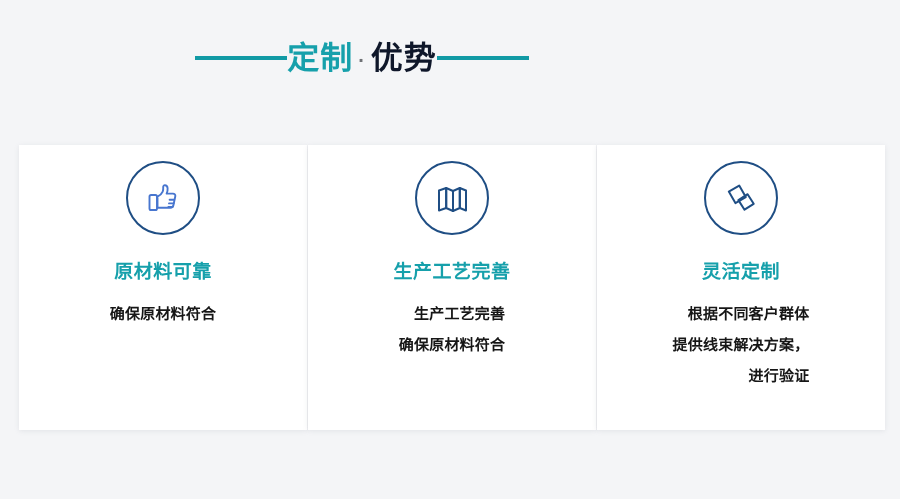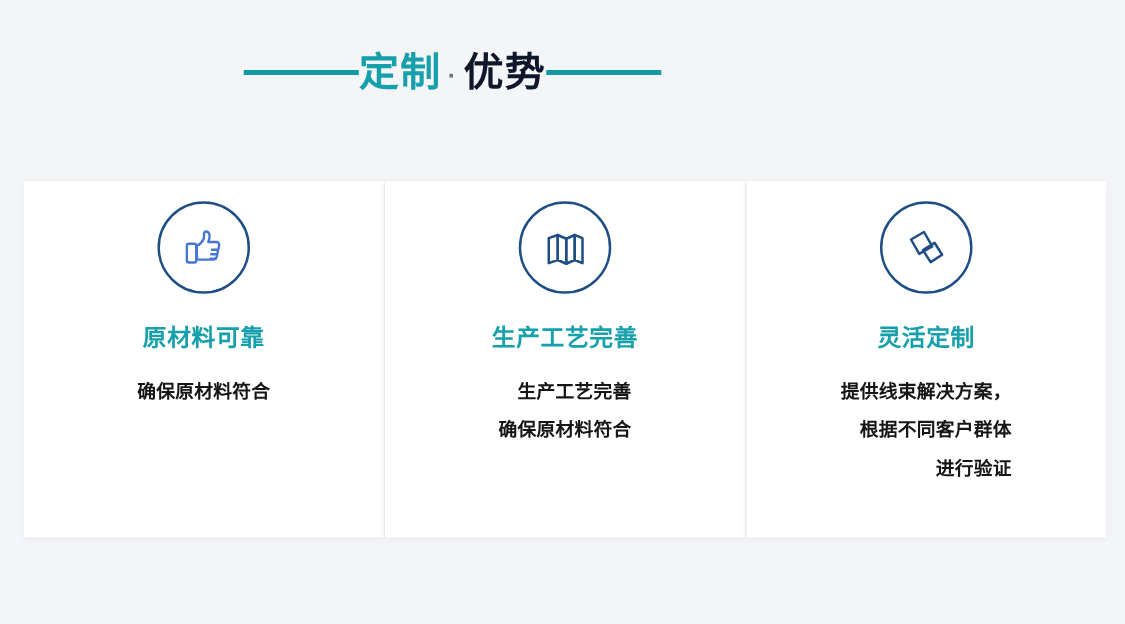--- a/index.html
+++ b/index.html
@@ -162,8 +162,8 @@
     </div>
     <div class="card-title">灵活定制</div>
     <div class="card-body">
+      <span class="line">根据不同客户群体</span>
       <span class="line">提供线束解决方案，</span>
-      <span class="line">根据不同客户群体</span>
       <span class="line">进行验证</span>
     </div>
   </div>

